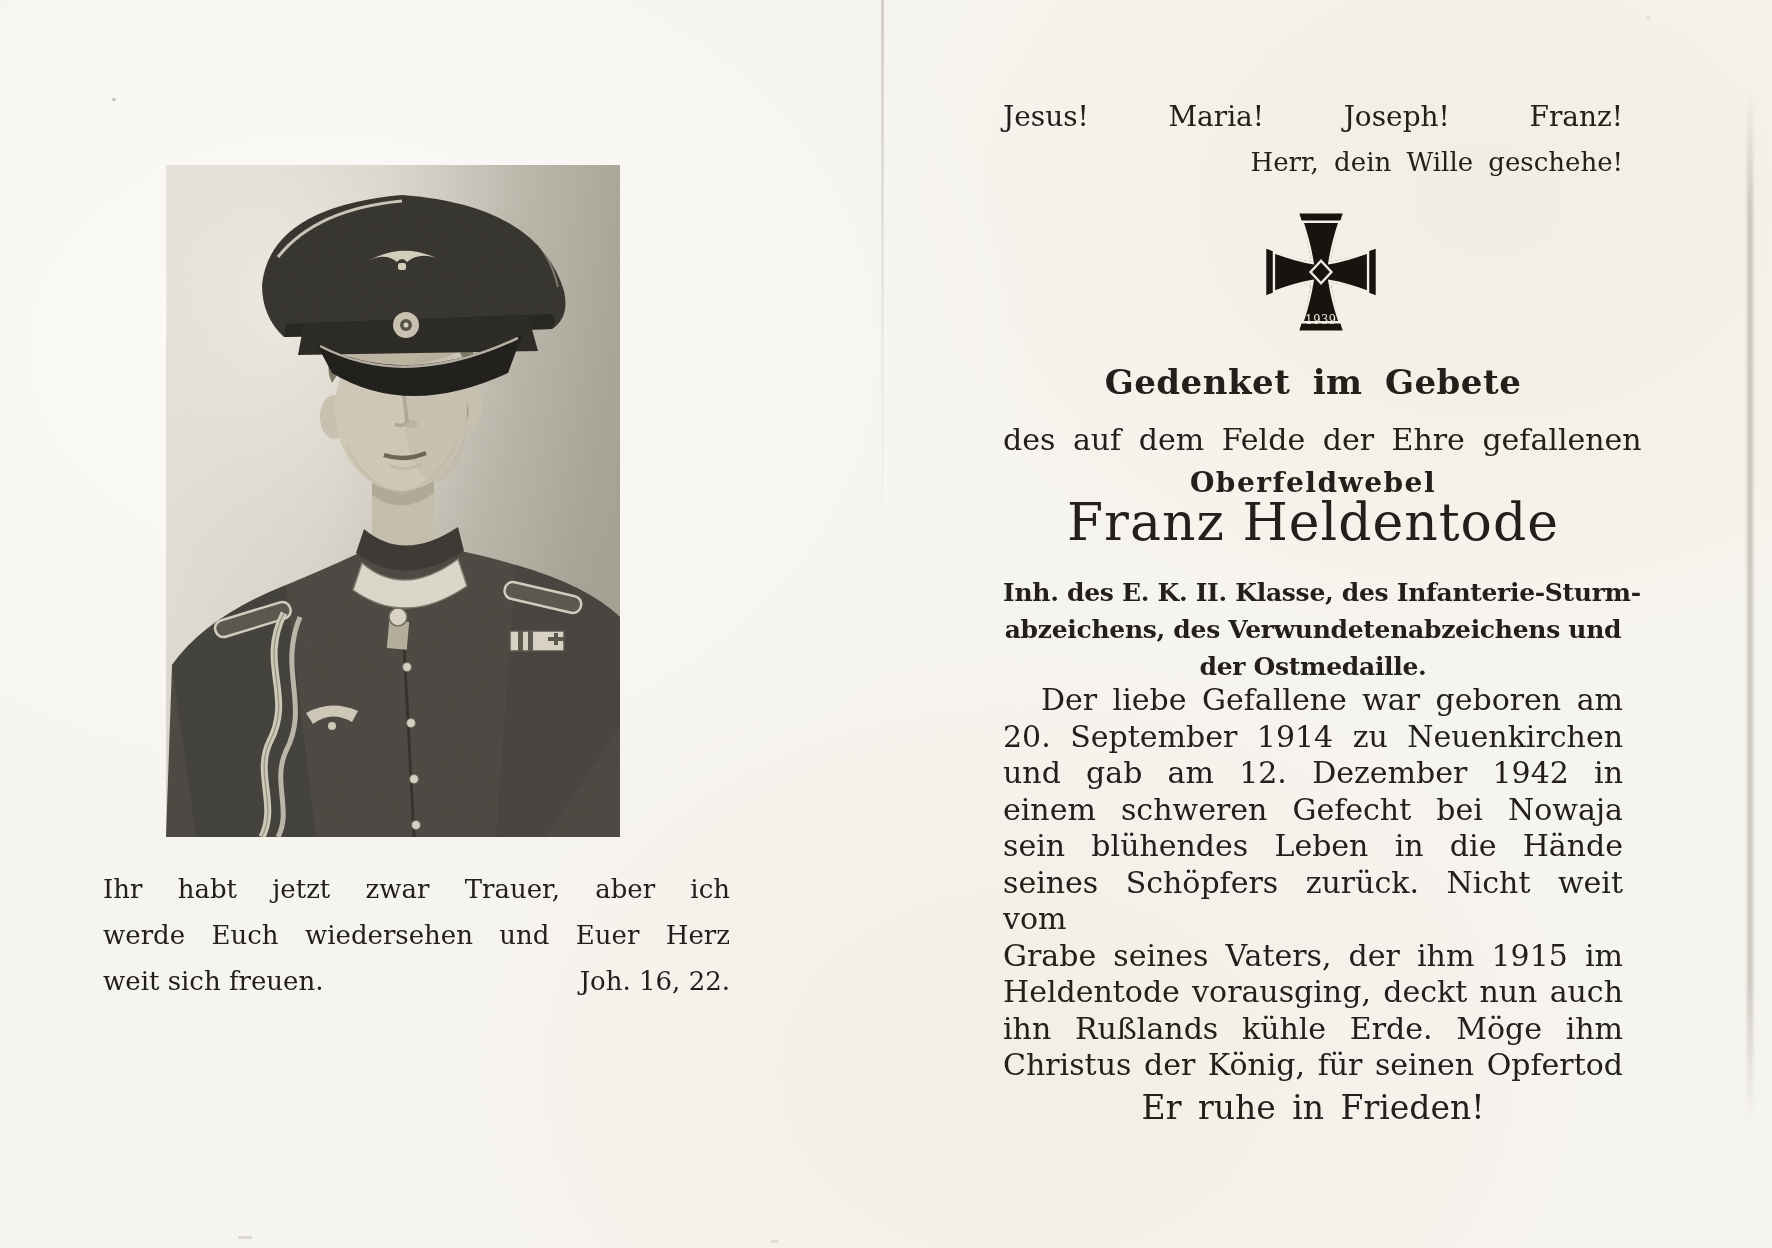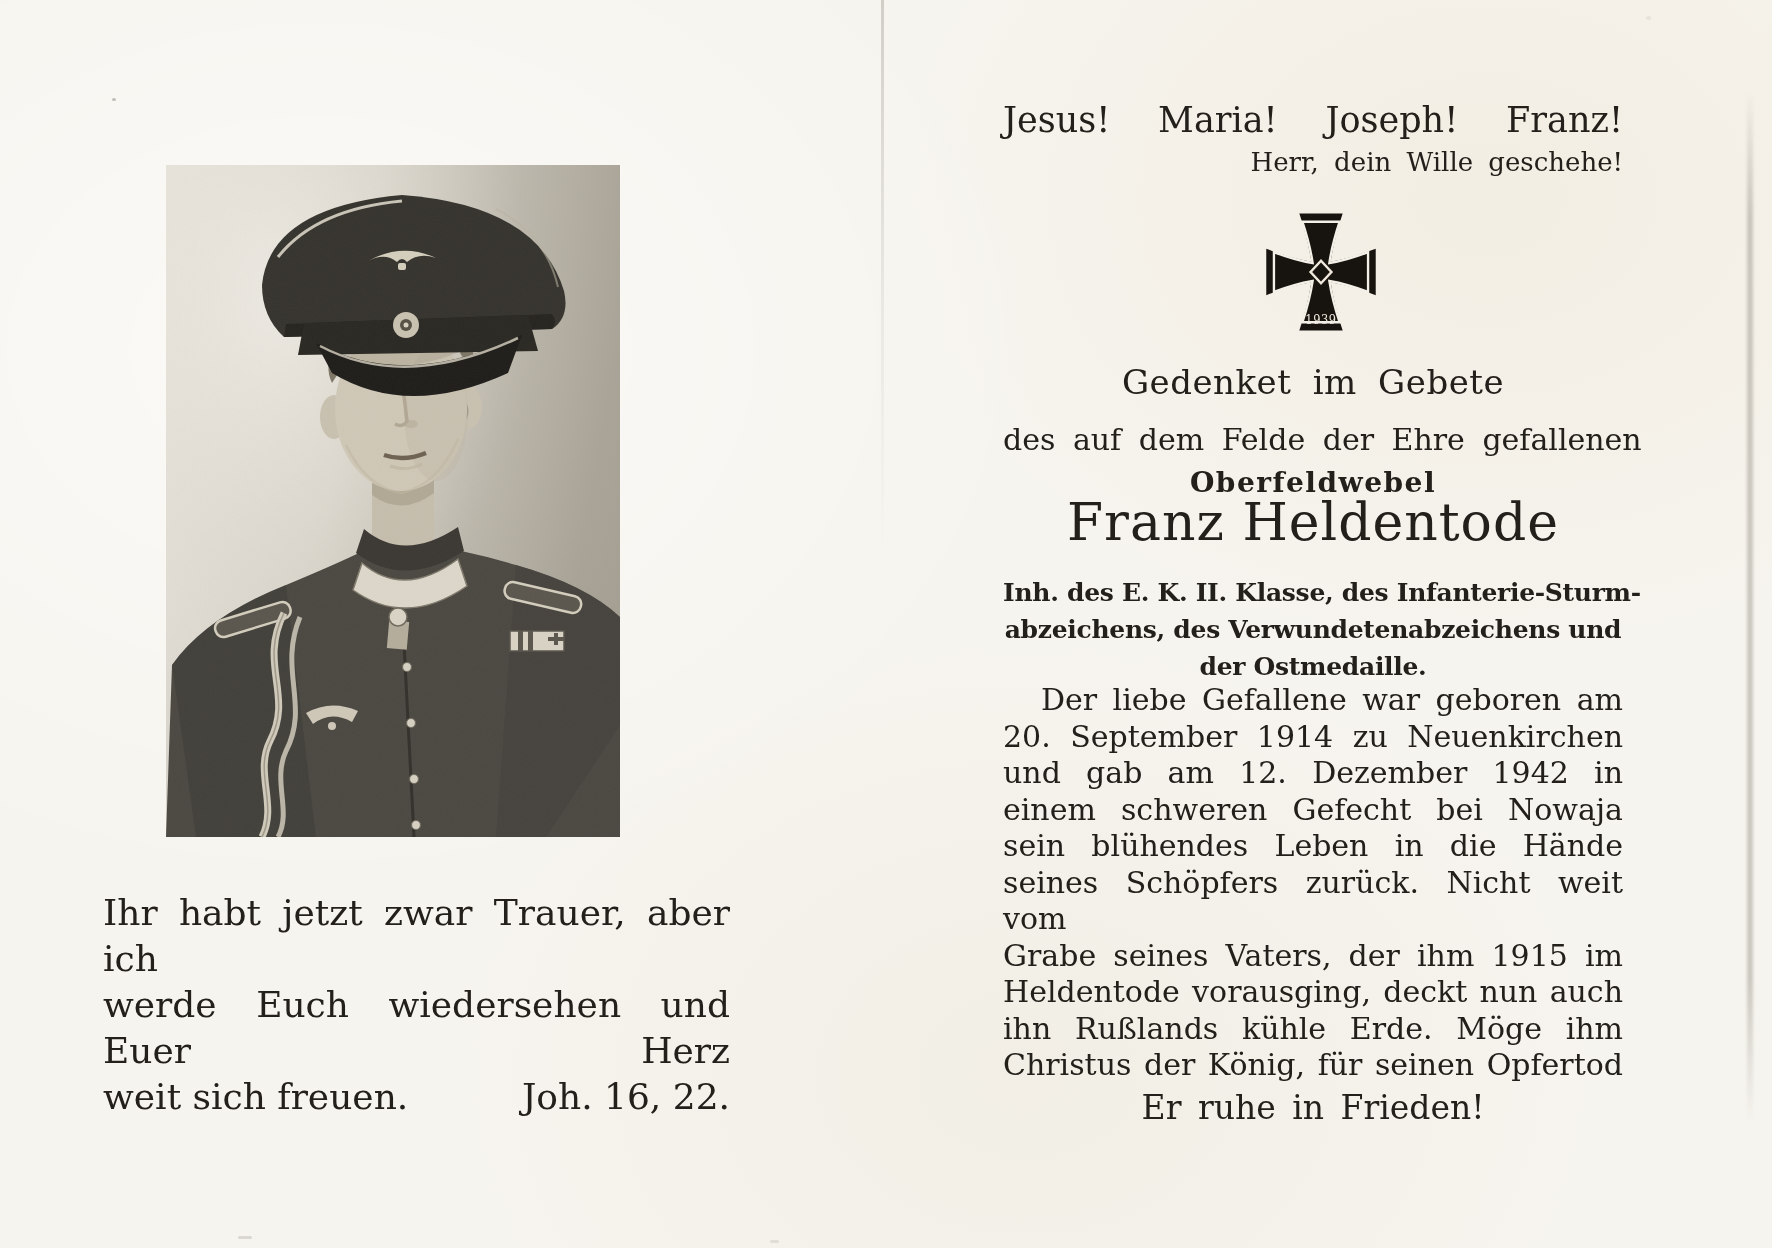--- a/index.html
+++ b/index.html
@@ -43,7 +43,7 @@
   .rp{position:absolute;left:1003px;width:620px;}
   .center{text-align:center;}
 
-  .invocation{top:100px;display:flex;justify-content:space-between;font-size:35px;}
+  .invocation{top:100px;display:flex;justify-content:space-between;font-size:28px;}
   .will-line{top:147px;text-align:right;font-size:26px;word-spacing:7px;}
 
   .cross-wrap{position:absolute;left:1264px;top:211px;width:114px;height:122px;}

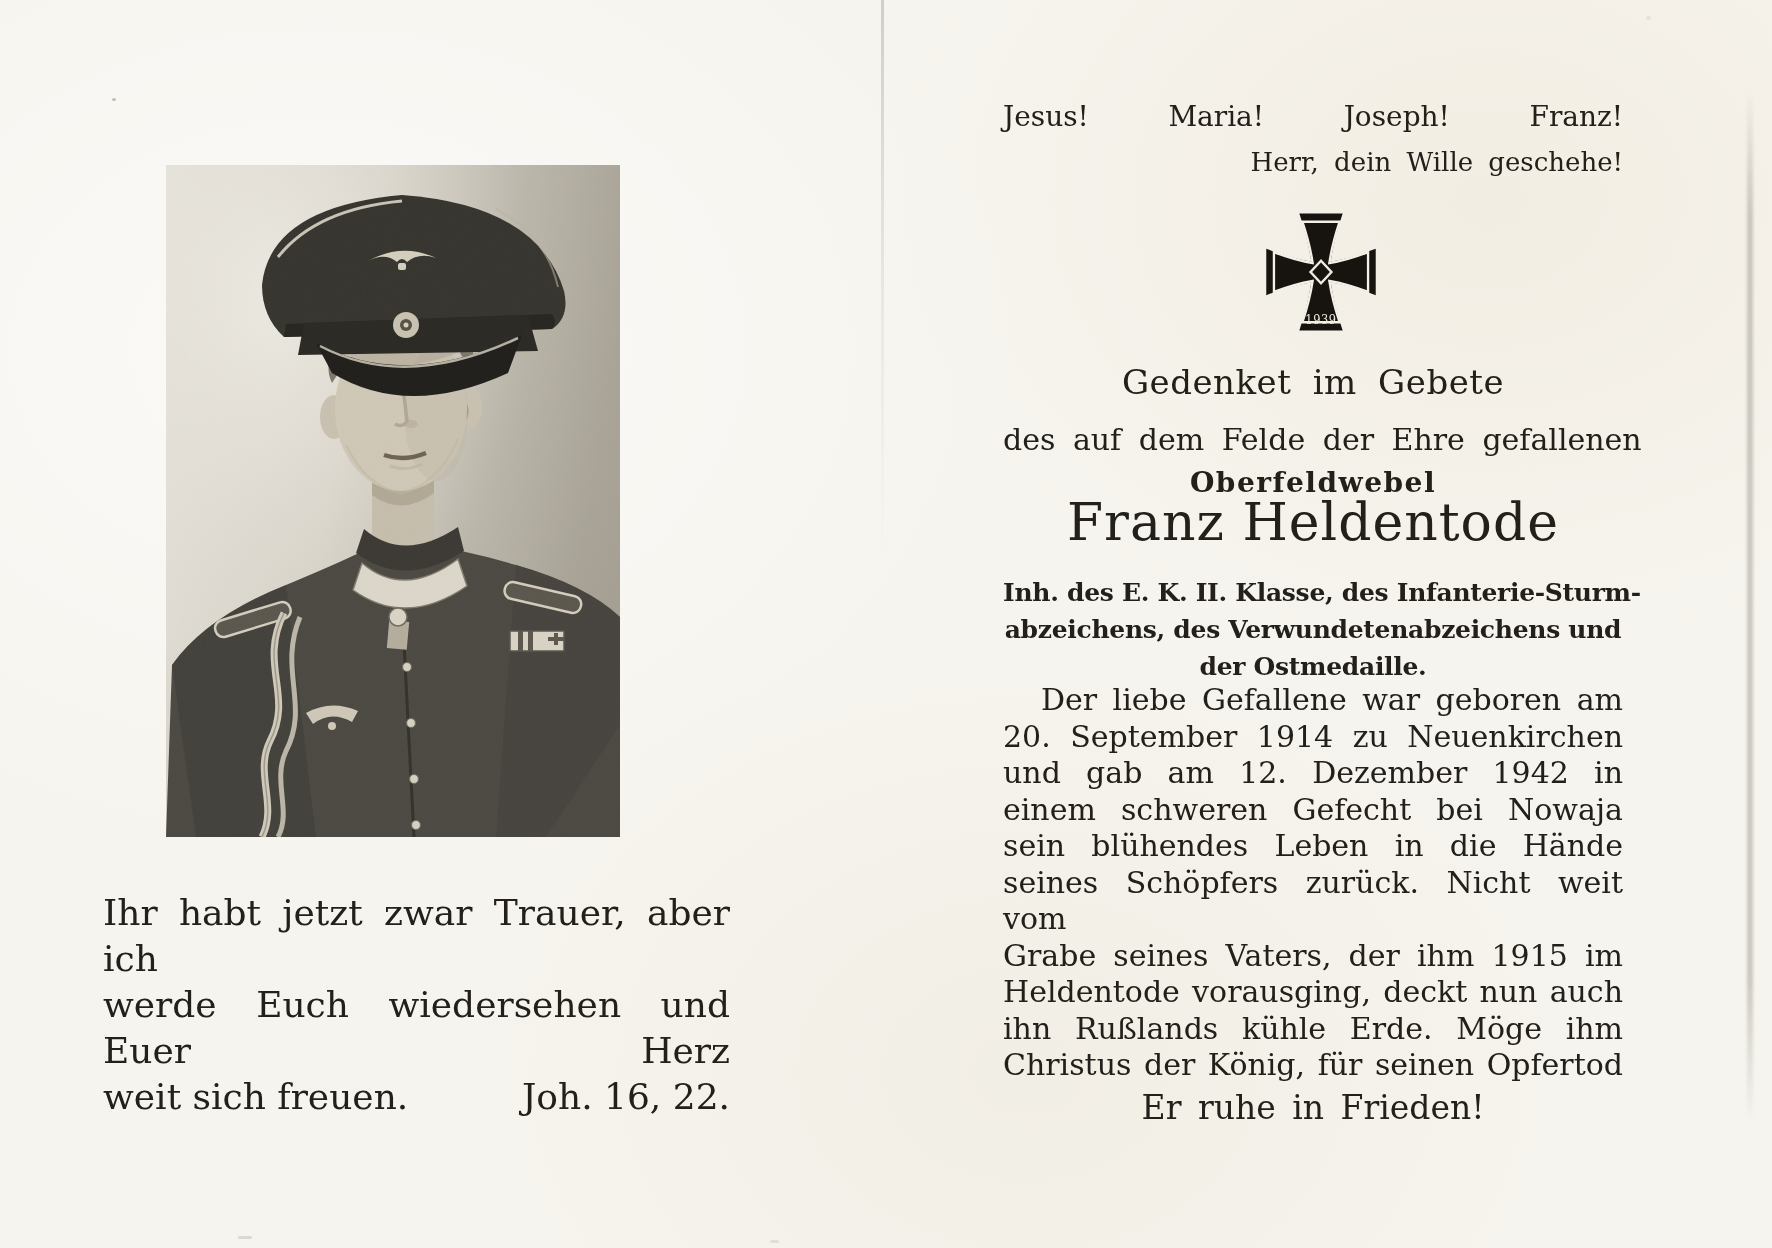--- a/index.html
+++ b/index.html
@@ -49,7 +49,7 @@
   .cross-wrap{position:absolute;left:1264px;top:211px;width:114px;height:122px;}
   .cross-wrap svg{display:block;width:100%;height:100%;}
 
-  .heading{top:362px;font-size:34px;font-weight:normal;word-spacing:10px;letter-spacing:.5px;}
+  .heading{top:362px;font-size:34px;font-weight:bold;word-spacing:10px;letter-spacing:.5px;}
   .subheading{top:422px;font-size:30px;word-spacing:8px;white-space:nowrap;}
   .rank{top:466px;font-size:28px;font-weight:bold;letter-spacing:1.5px;}
   .name{top:492px;font-size:52px;letter-spacing:1px;}

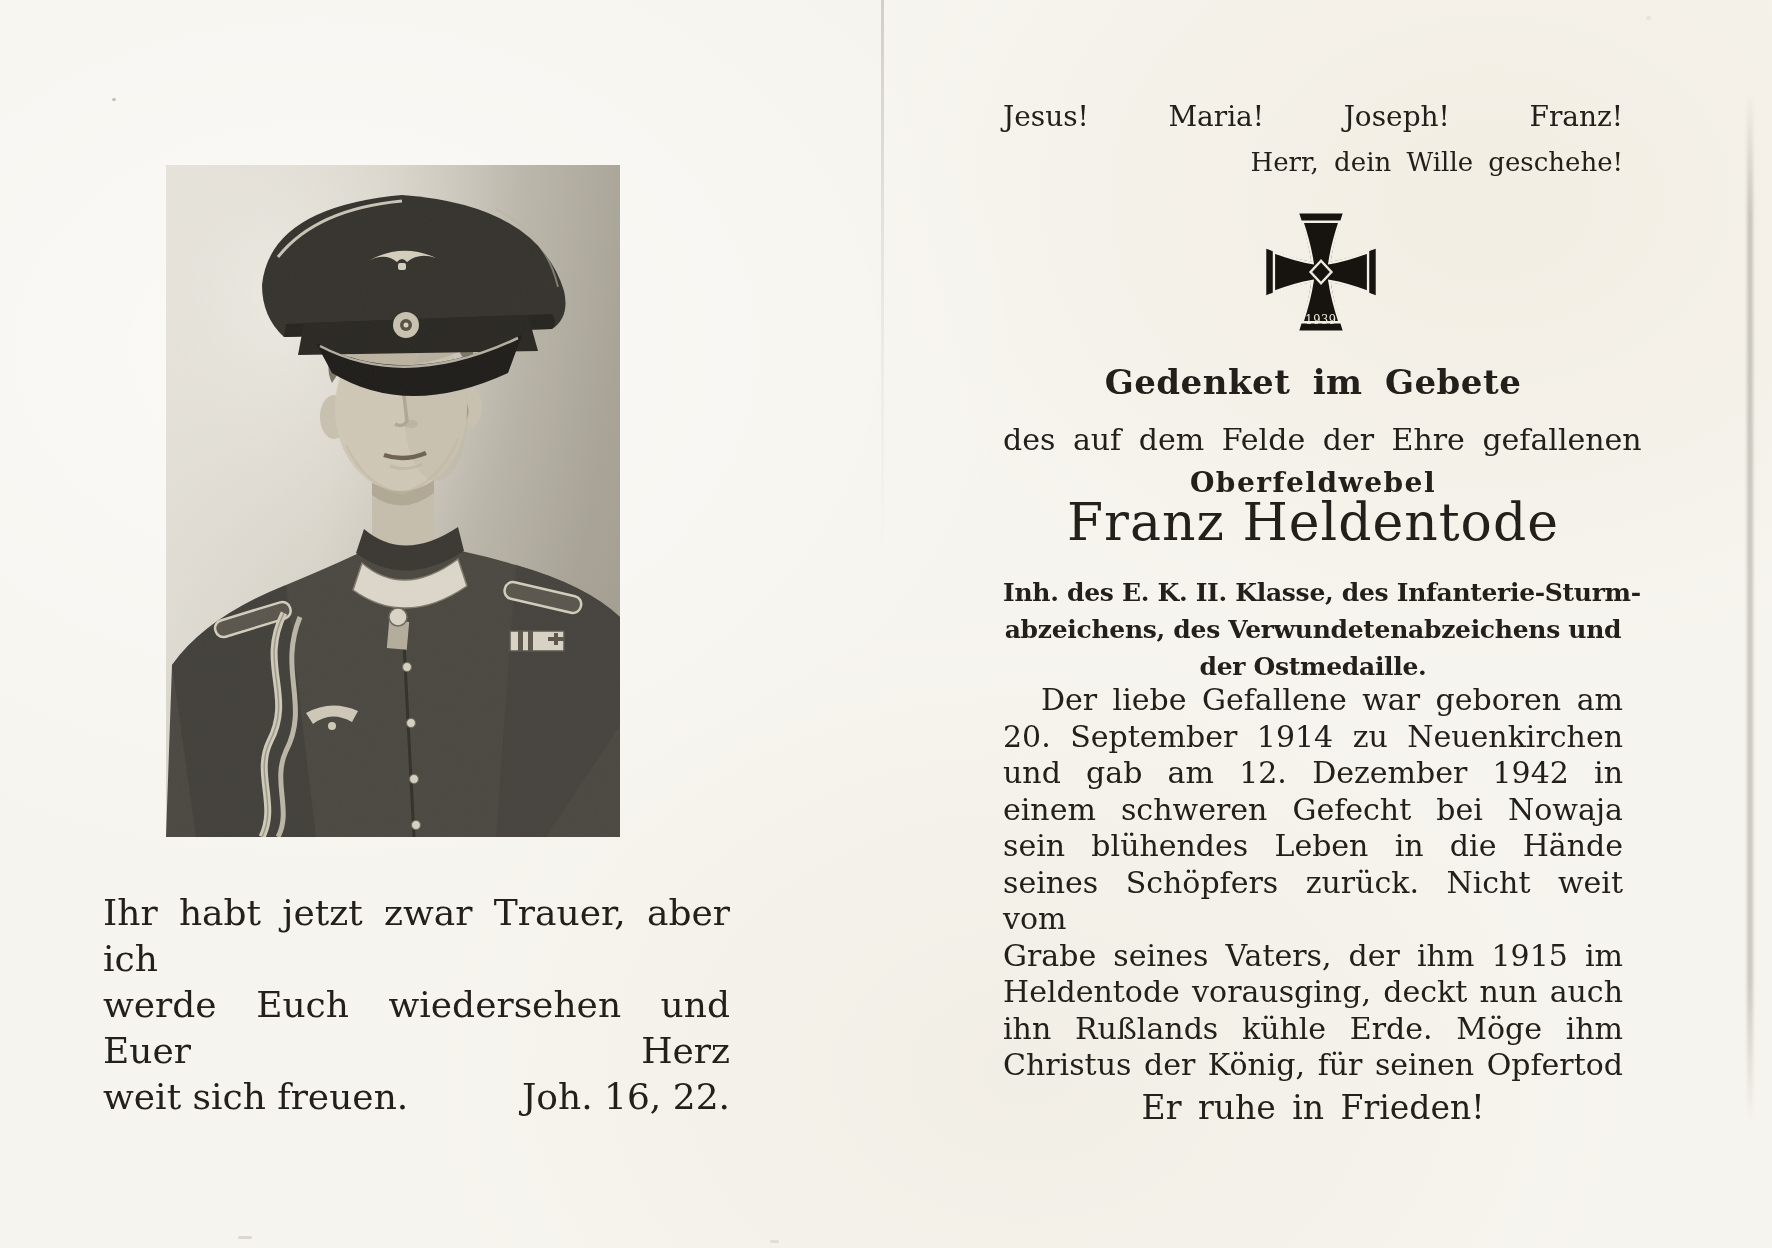--- a/index.html
+++ b/index.html
@@ -34,7 +34,7 @@
   
   .photo{position:absolute;left:166px;top:165px;width:454px;height:672px;}
   .photo svg{display:block;width:100%;height:100%;}
-  .quote{position:absolute;left:103px;top:890px;width:627px;font-size:36px;line-height:46px;}
+  .quote{position:absolute;left:103px;top:866px;width:627px;font-size:26px;line-height:46px;}
   .quote-line{text-align:justify;text-align-last:justify;word-spacing:6px;white-space:nowrap;text-align-last:justify;}
   .quote-line.jl{white-space:normal;}
   .quote-last{display:flex;justify-content:space-between;}

